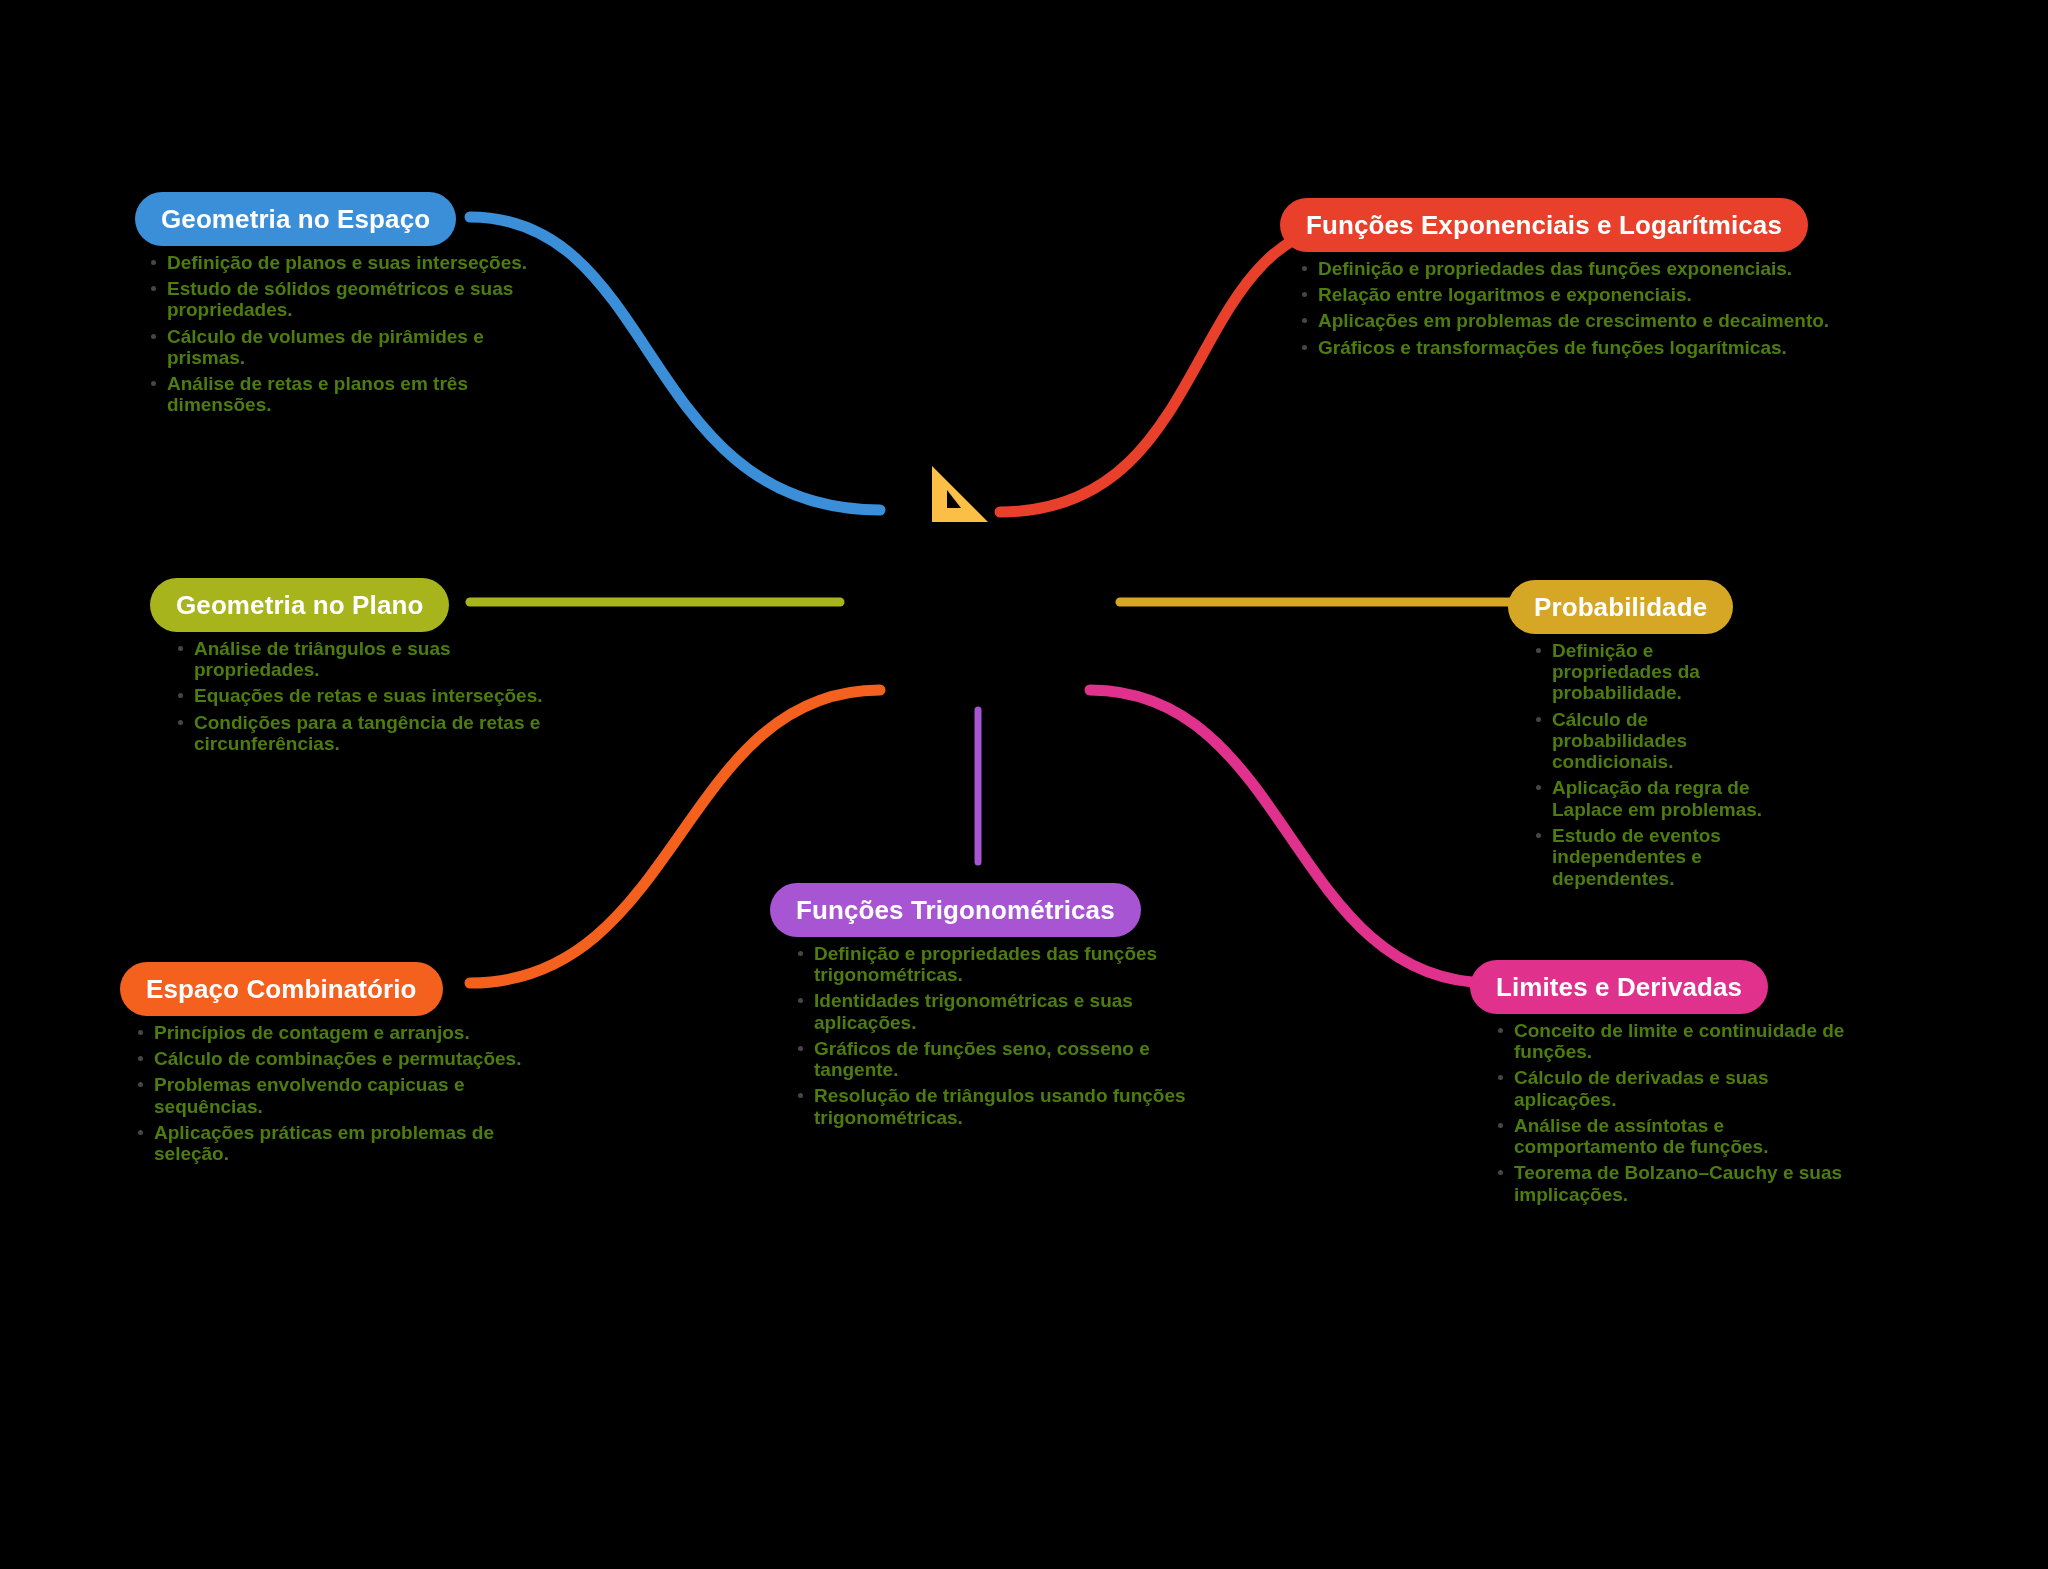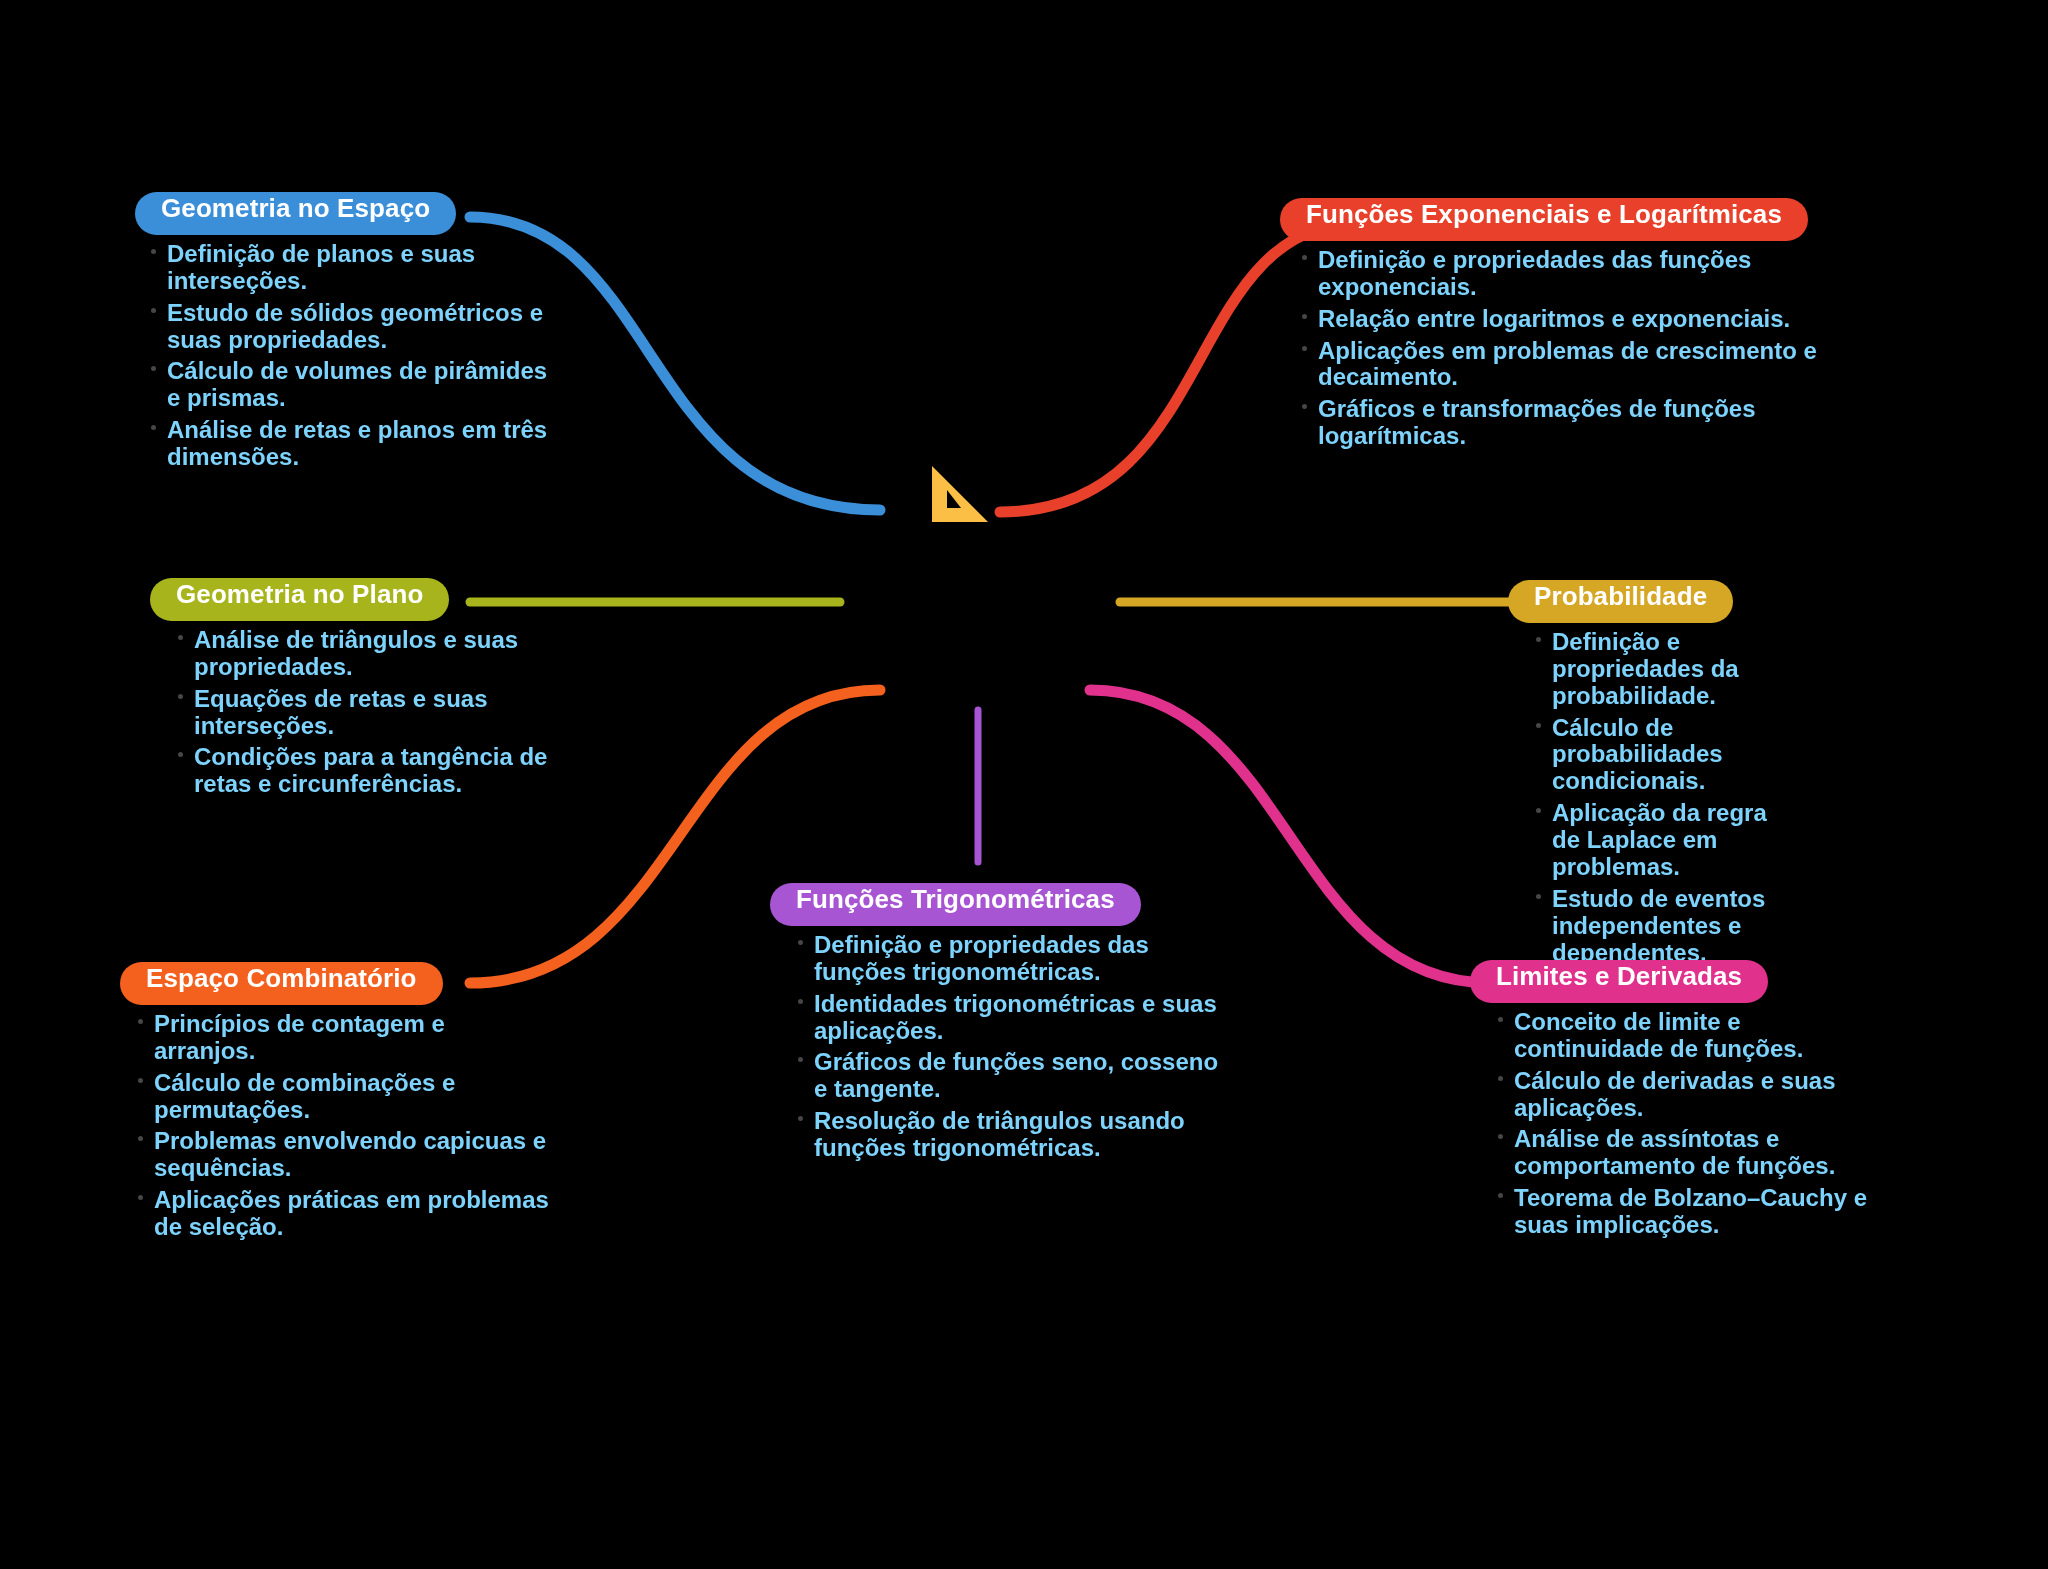--- a/index.html
+++ b/index.html
@@ -18,7 +18,7 @@
     font-weight:bold;
     font-size:26px;
     letter-spacing:.1px;
-    padding:2px 26px 11px 26px;
+    padding:13px 26px 11px 26px;
     white-space:nowrap;
     line-height:1.15;
   }

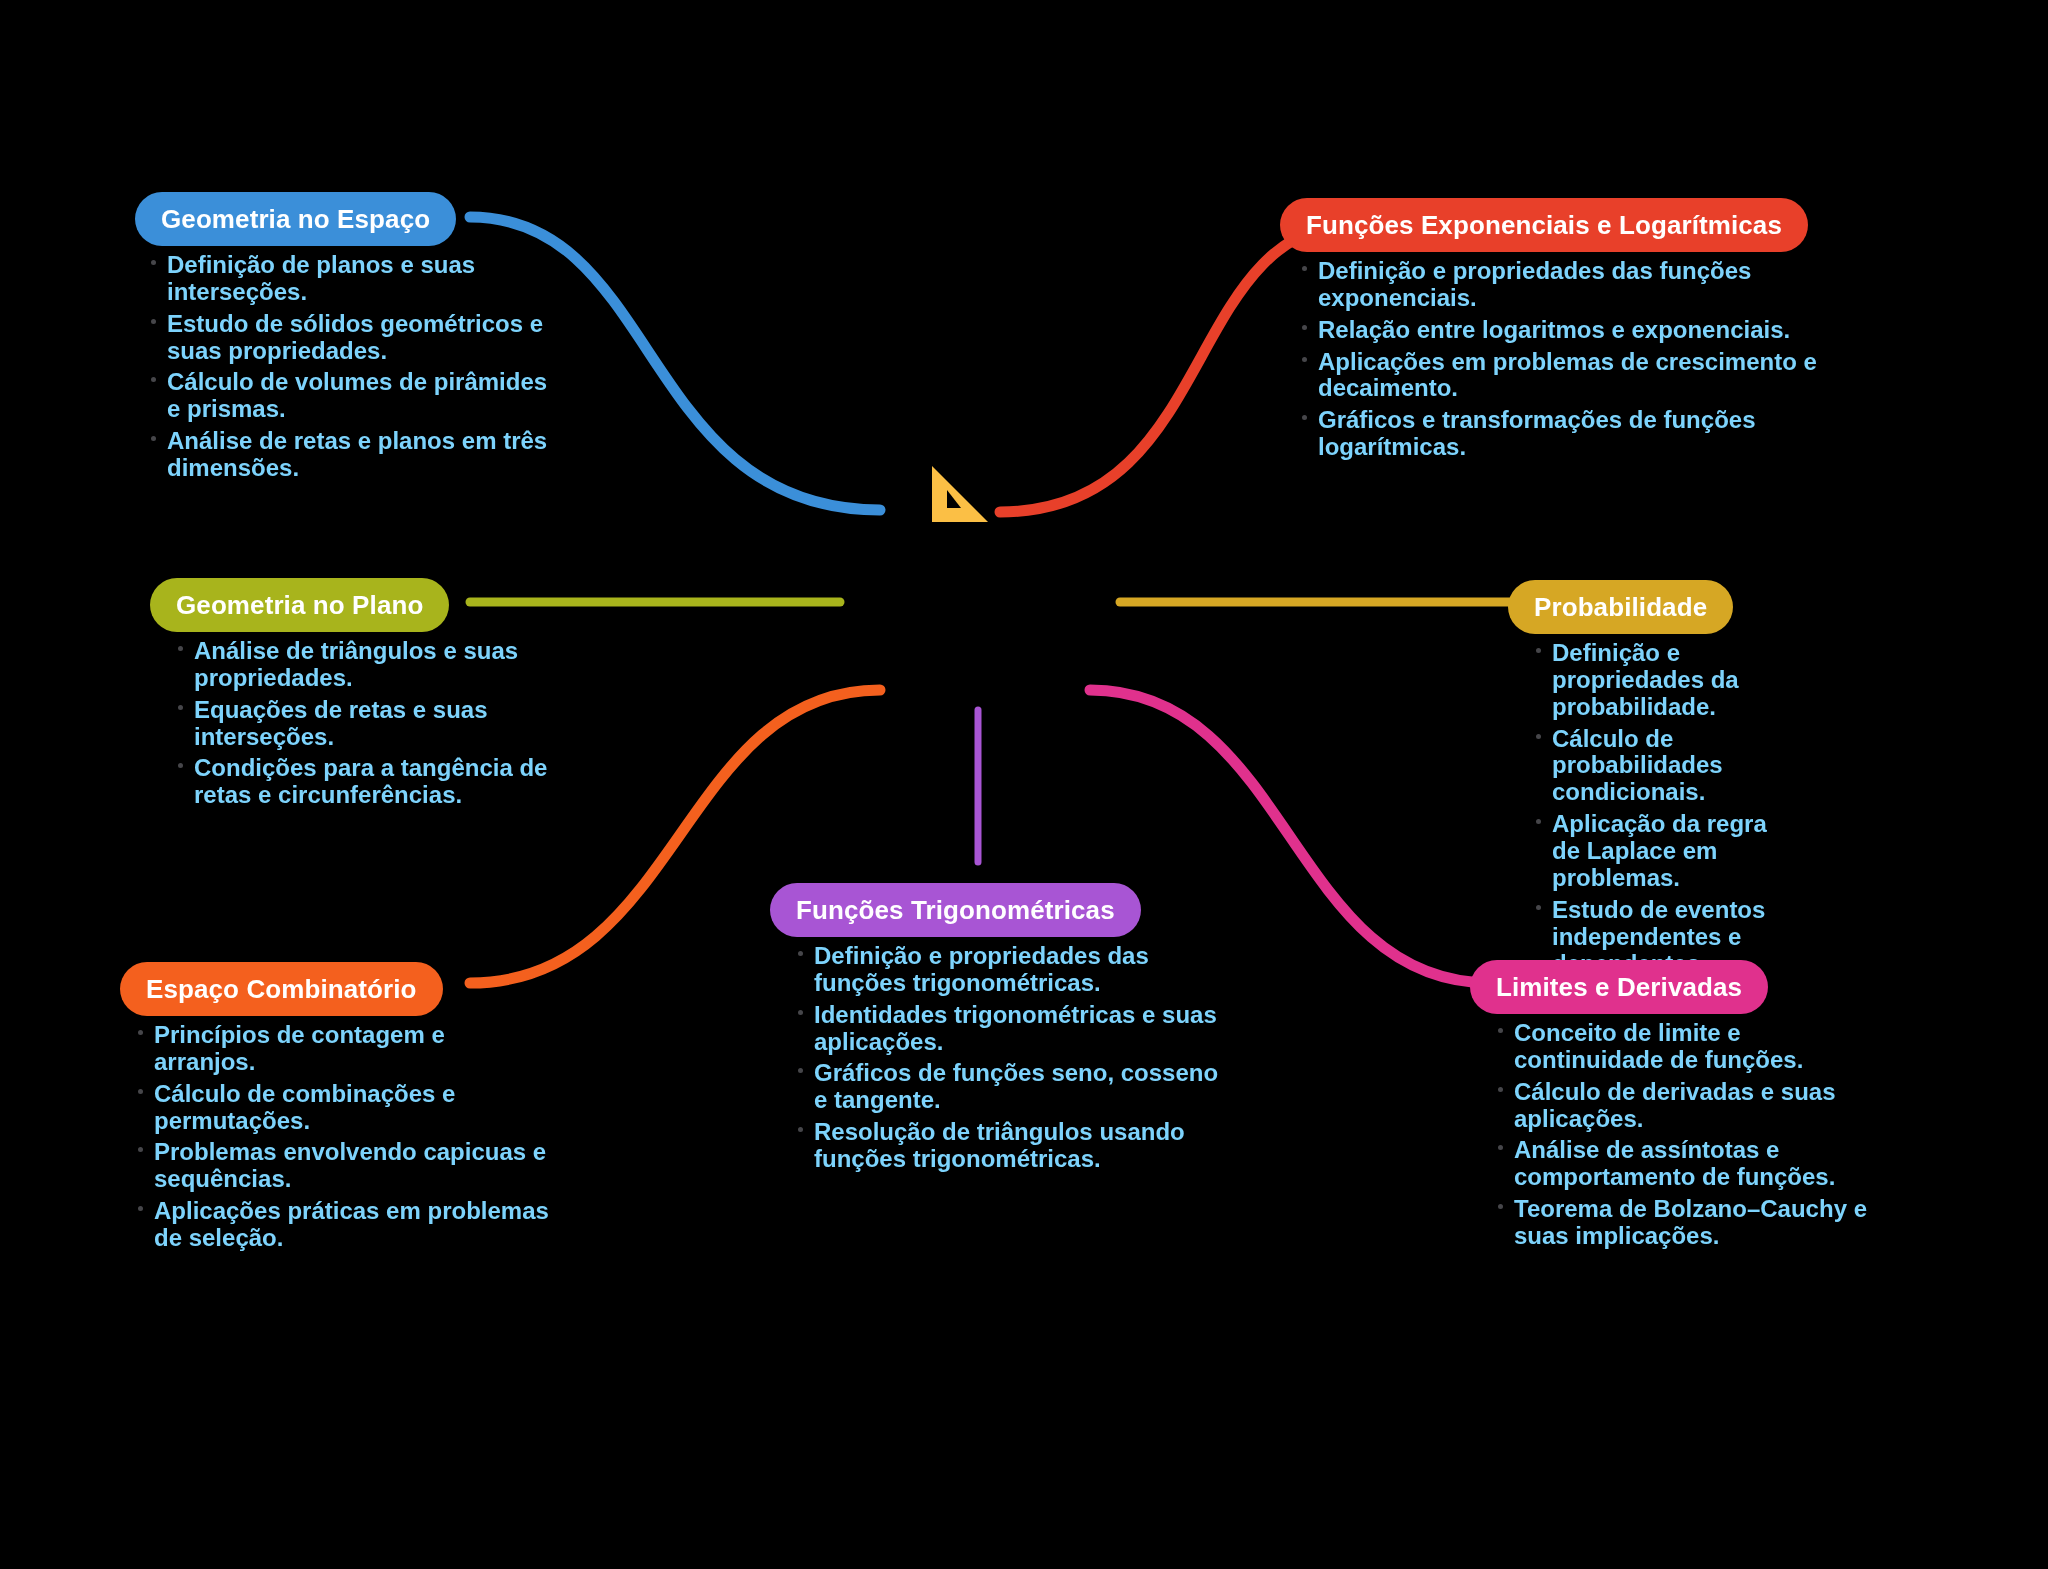--- a/index.html
+++ b/index.html
@@ -29,8 +29,8 @@
   }
   .bullets li{
     position:relative;
-    color:#7dd3fc;
-    font-size:24px;
+    color:#4d7c0f;
+    font-size:19px;
     font-weight:bold;
     line-height:1.12;
     margin-bottom:5px;

